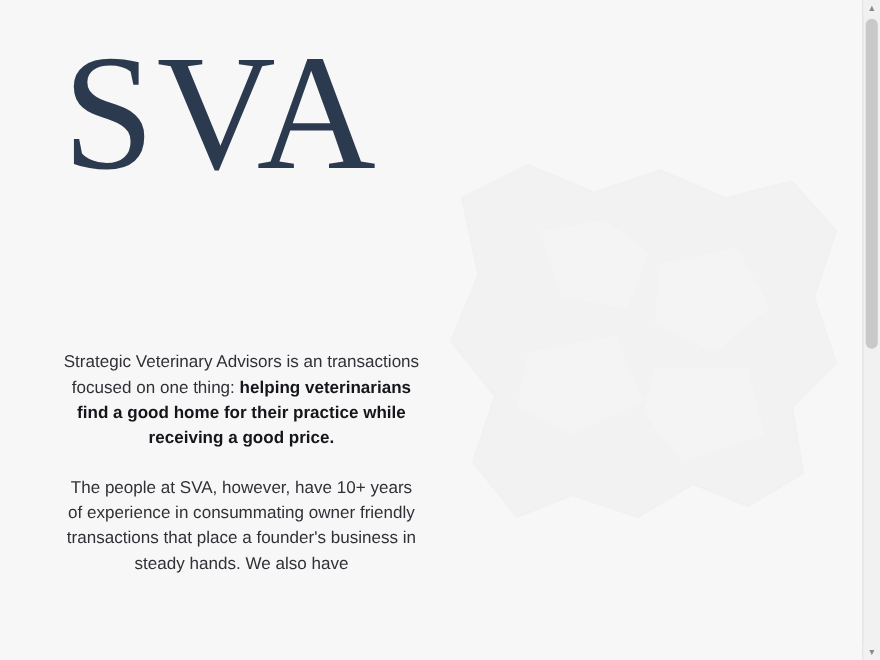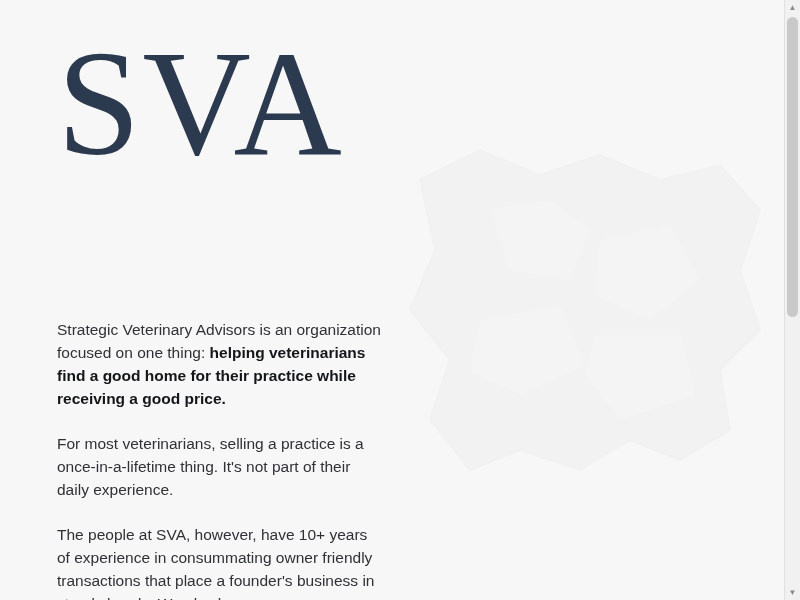--- a/index.html
+++ b/index.html
@@ -40,6 +40,7 @@
     width: 395px;
     height: 600px;
     padding: 0;
+    text-align: center;
   }
 
   .logo-wordmark {

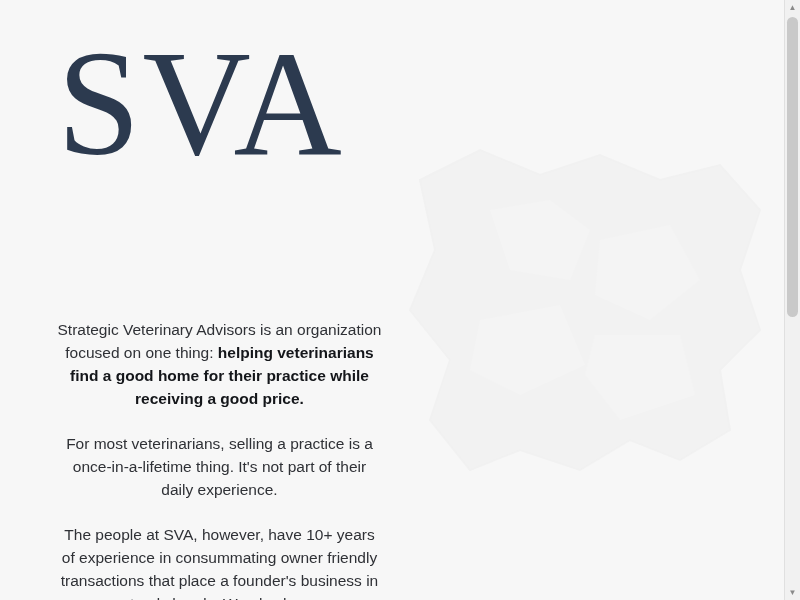--- a/index.html
+++ b/index.html
@@ -149,7 +149,7 @@
 
 
     <div class="body-copy">
-      <p><span>Strategic Veterinary Advisors is an organization focused on one thing: </span><b>helping veterinarians find a good home for their practice while receiving a good price.</b></p>
+      <p><span>Strategic Veterinary Advisors is an transactions focused on one thing: </span><b>helping veterinarians find a good home for their practice while receiving a good price.</b></p>
       <p>For most veterinarians, selling a practice is a once-in-a-lifetime thing. It's not part of their daily experience.</p>
       <p>The people at SVA, however, have 10+ years of experience in consummating owner friendly transactions that place a founder's business in steady hands.  We also have</p>
     </div>

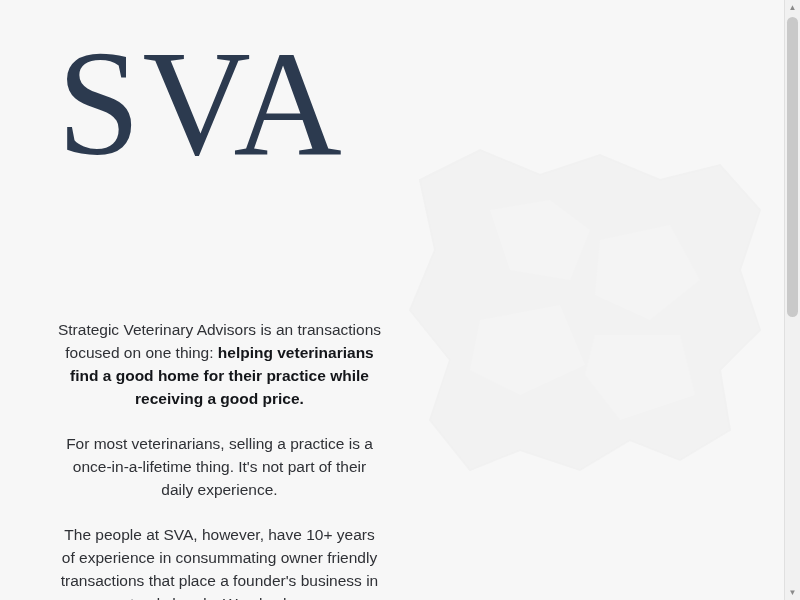--- a/index.html
+++ b/index.html
@@ -150,7 +150,6 @@
 
     <div class="body-copy">
       <p><span>Strategic Veterinary Advisors is an transactions focused on one thing: </span><b>helping veterinarians find a good home for their practice while receiving a good price.</b></p>
-      <p>For most veterinarians, selling a practice is a once-in-a-lifetime thing. It's not part of their daily experience.</p>
       <p>The people at SVA, however, have 10+ years of experience in consummating owner friendly transactions that place a founder's business in steady hands.  We also have</p>
     </div>
 

